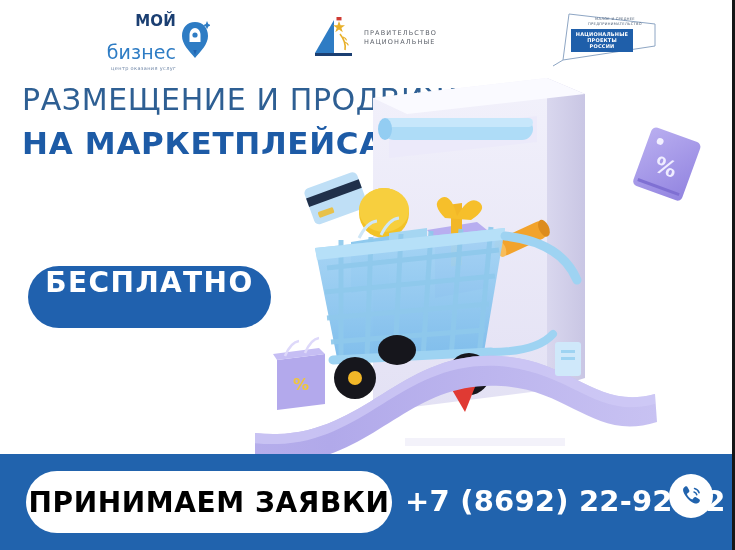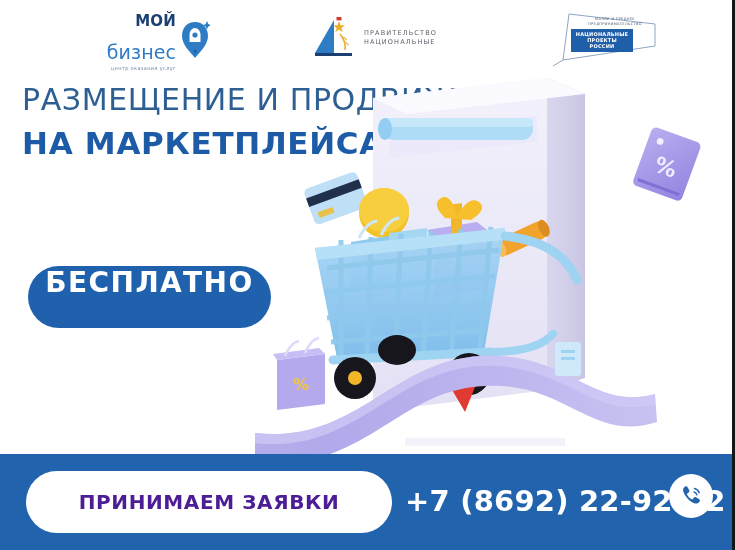--- a/index.html
+++ b/index.html
@@ -192,8 +192,8 @@
     justify-content: center;
   }
   .apply-pill span {
-    color: #4c1d95;
-    font-size: 20px;
+    color: #000000;
+    font-size: 28px;
     font-weight: bold;
     letter-spacing: .6px;
     font-family: "DejaVu Sans", sans-serif;

